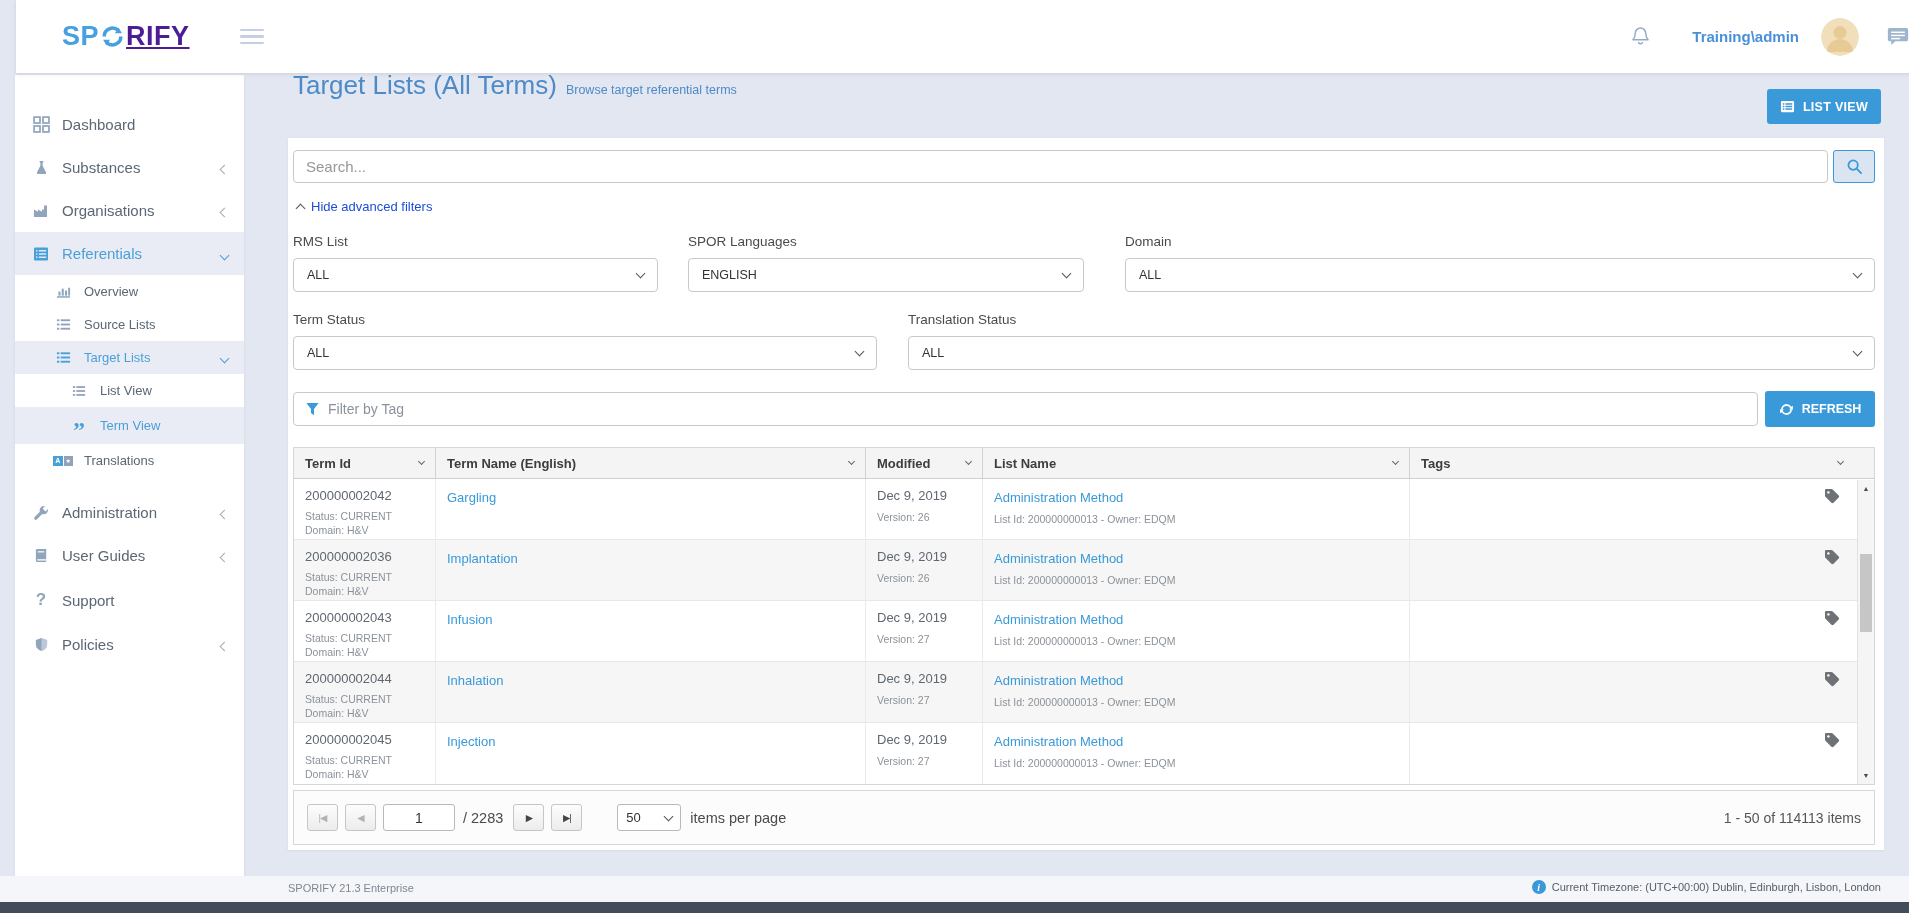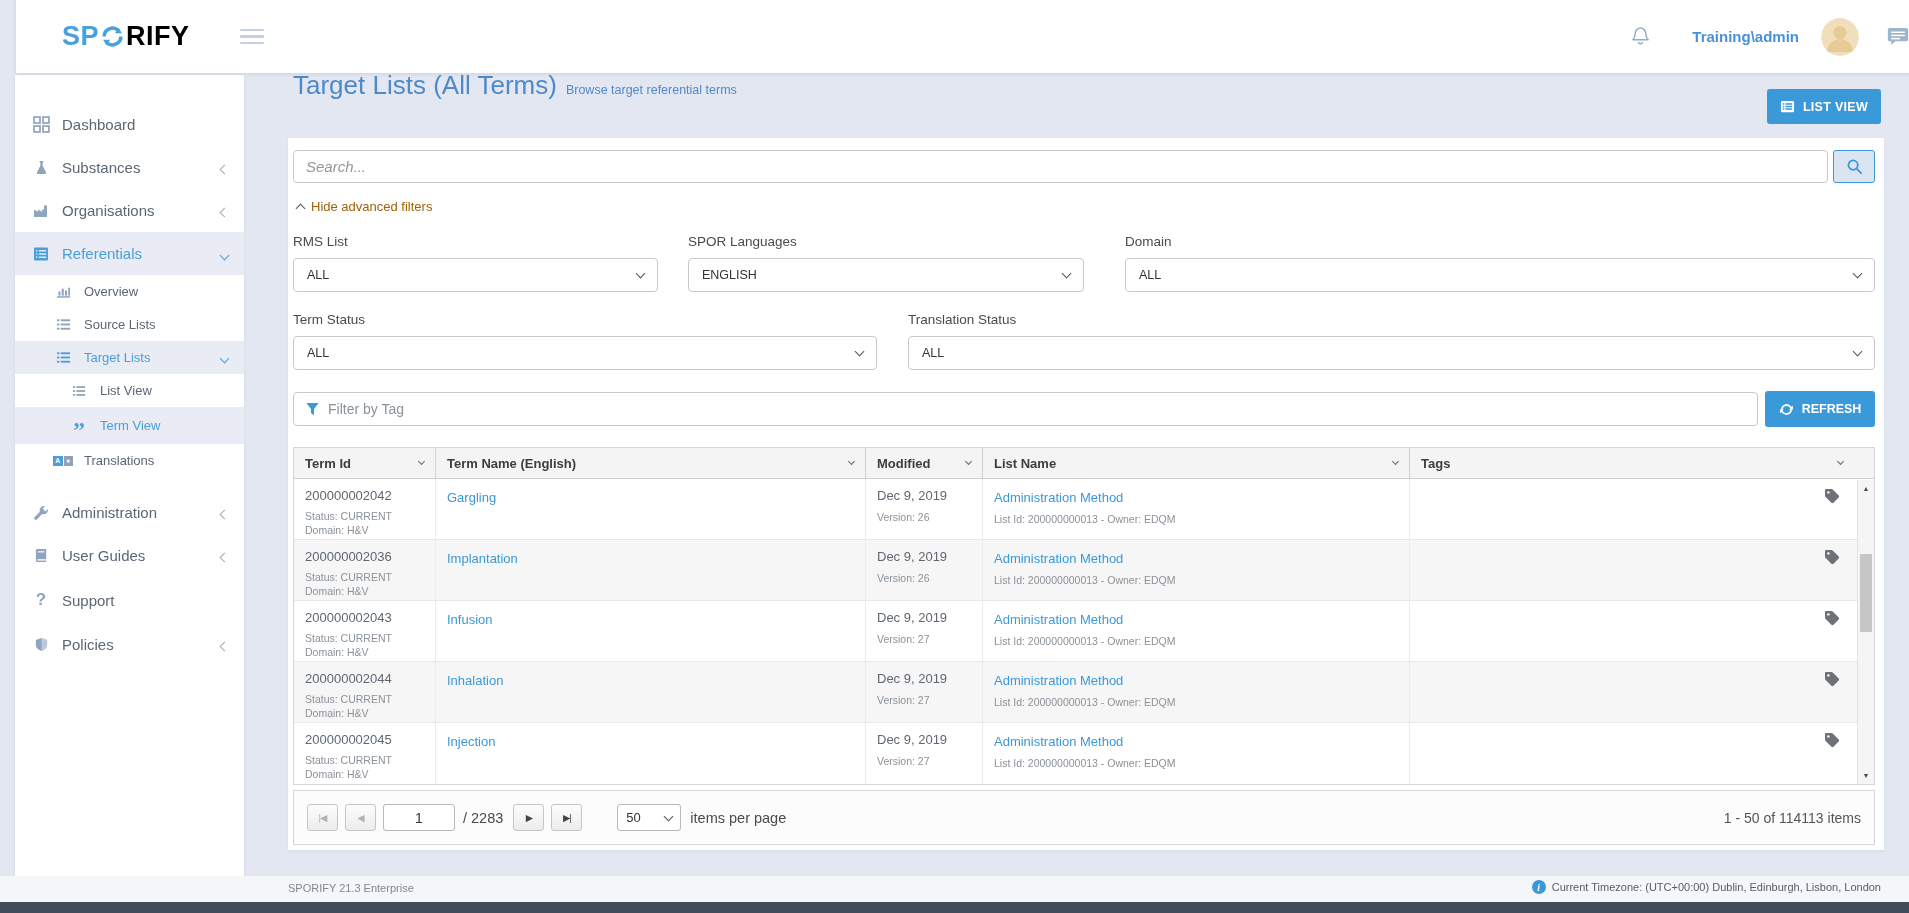--- a/index.html
+++ b/index.html
@@ -23,7 +23,7 @@
           box-shadow:0 1px 4px rgba(40,50,70,.12);display:flex;align-items:center;z-index:10;}
   .logo{margin-left:46px;font-size:27px;font-weight:bold;letter-spacing:.5px;display:flex;align-items:center;line-height:1;}
   .logo .sp{color:#47a0e0;}
-  .logo .rify{color:#000000;}
+  .logo .rify{color:#4c1d95;text-decoration:underline;}
   .logo svg{margin:0 1px;}
   .hamburger{margin-left:50px;width:24px;cursor:pointer;}
   .hamburger div{height:2.5px;background:#c6cfe2;border-radius:1px;margin:4px 0;}

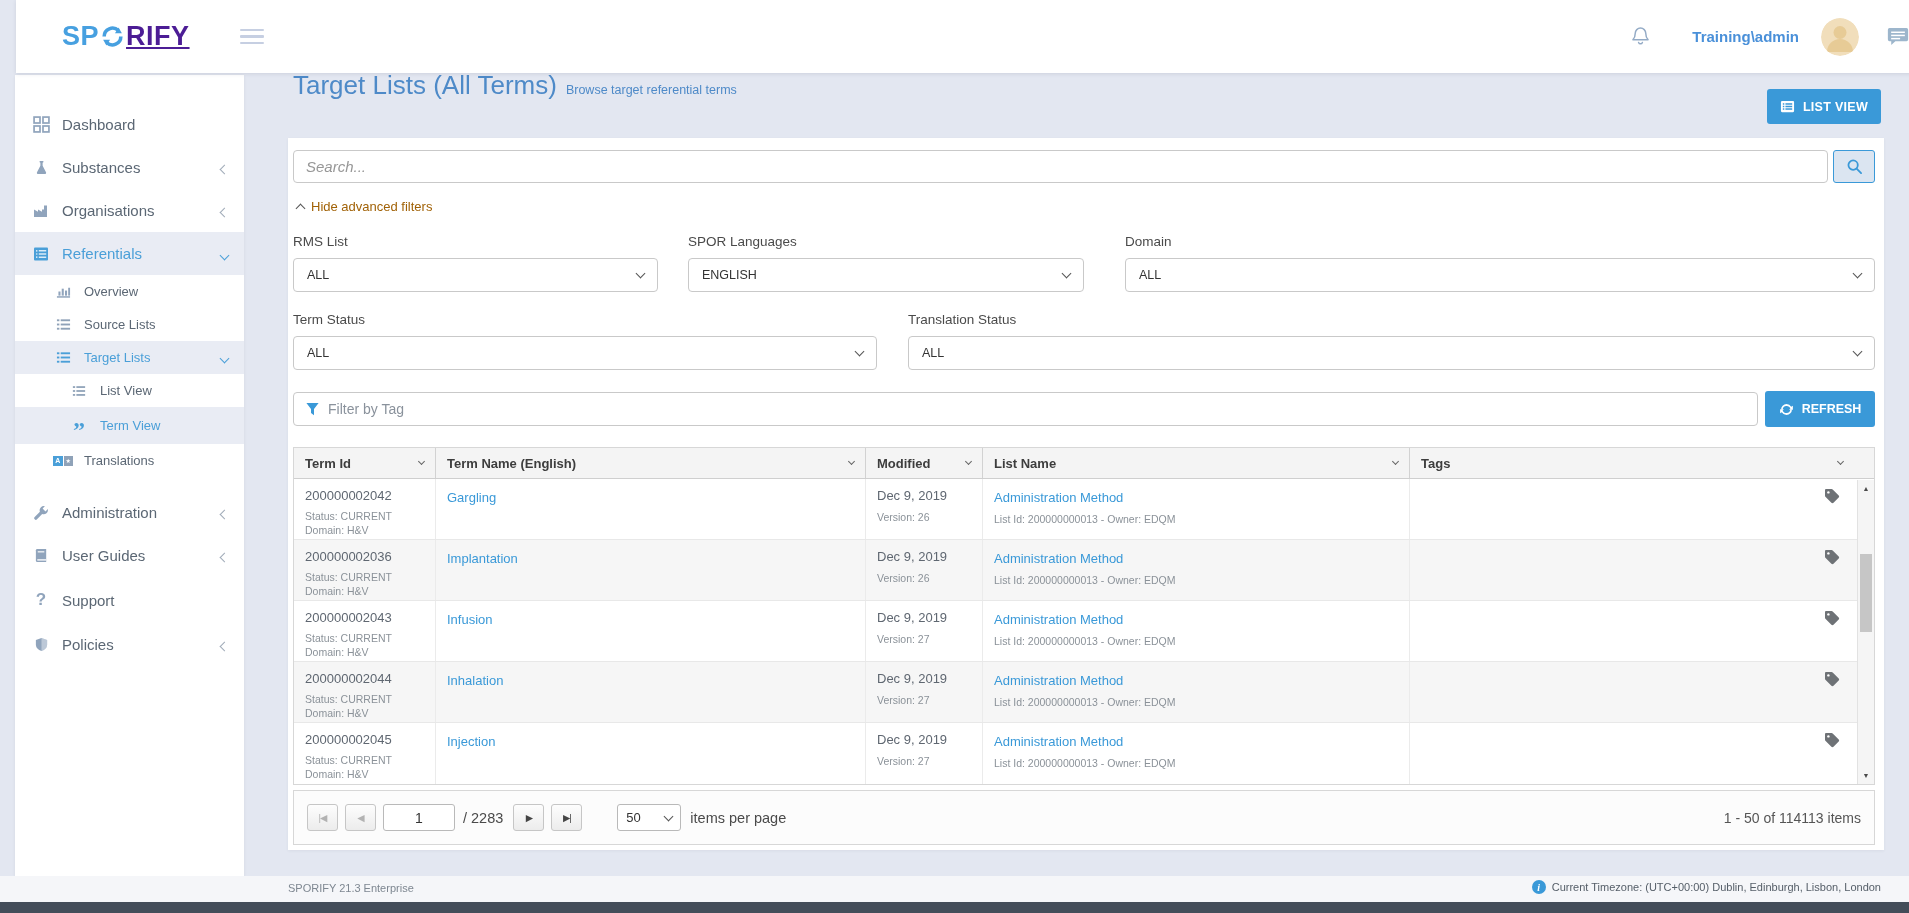--- a/index.html
+++ b/index.html
@@ -63,7 +63,7 @@
          box-shadow:0 1px 3px rgba(40,50,70,.06);padding:12px 9px 0 5px;}
   .search-row{display:flex;}
   .search-input{flex:1;height:33px;border:1px solid #c9c9c9;border-radius:4px;padding:0 12px;
-                font-size:15px;color:#333;font-family:inherit;outline:none;font-style:italic;}
+                font-size:15px;color:#333;font-family:inherit;outline:none;}
   .search-input::placeholder{color:#979797;}
   .search-btn{width:42px;height:33px;margin-left:5px;background:#dbe5f1;border:1px solid #3a99d8;
               border-radius:3px;cursor:pointer;display:flex;align-items:center;justify-content:center;}

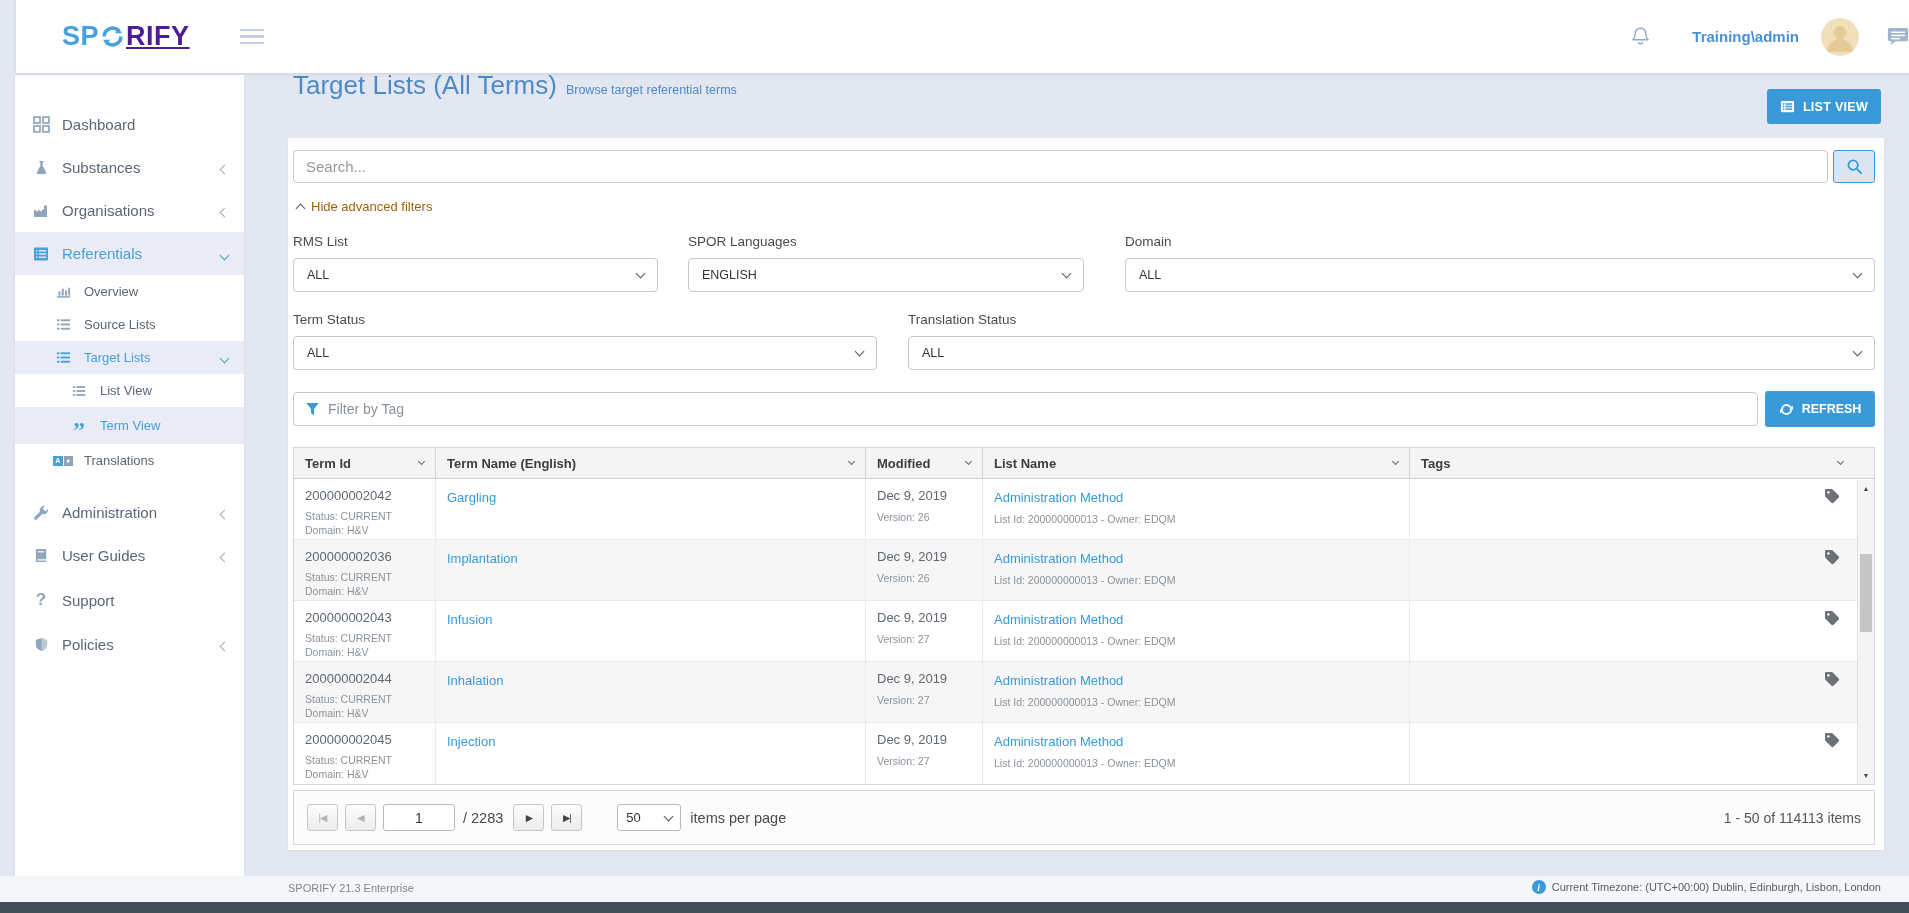--- a/index.html
+++ b/index.html
@@ -67,7 +67,7 @@
   .search-input::placeholder{color:#979797;}
   .search-btn{width:42px;height:33px;margin-left:5px;background:#dbe5f1;border:1px solid #3a99d8;
               border-radius:3px;cursor:pointer;display:flex;align-items:center;justify-content:center;}
-  .hide-filters{margin:16px 0 0 4px;font-size:13px;color:#a16207;display:flex;align-items:center;gap:7px;cursor:pointer;width:fit-content;}
+  .hide-filters{margin:16px 0 0 4px;font-size:13px;color:#1d4ed8;display:flex;align-items:center;gap:7px;cursor:pointer;width:fit-content;}
   .hide-filters .chev{color:#555;}
 
   .frow{display:flex;margin-top:20px;}

